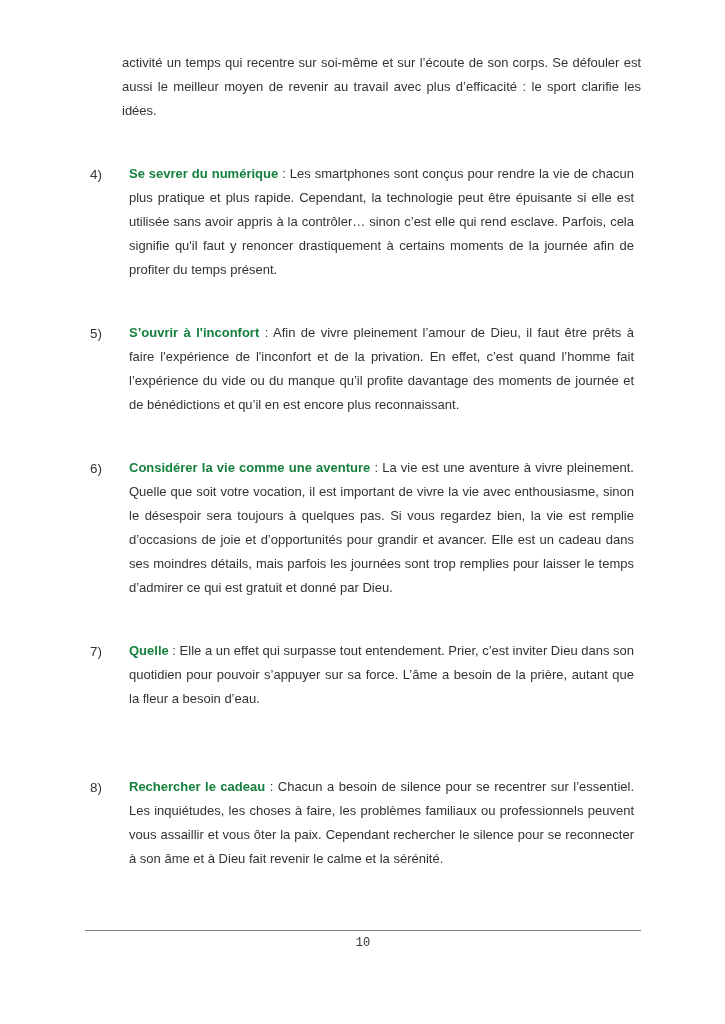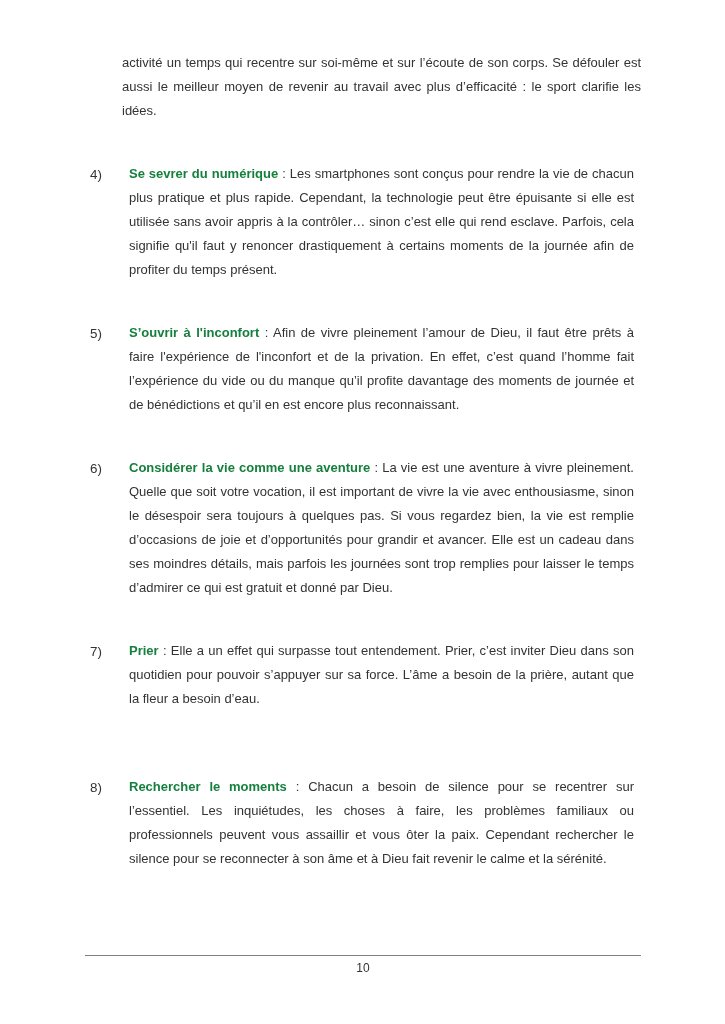--- a/index.html
+++ b/index.html
@@ -130,7 +130,7 @@
 
     <div class="list-item">
       <span class="list-marker">7)</span>
-      <p class="para"><span class="lead">Prier</span><span> : Elle a un effet qui surpasse tout entendement. Prier, c’est inviter Dieu dans son quotidien pour pouvoir s’appuyer sur sa force. L’âme a besoin de la prière, autant que la fleur a besoin d’eau.</span></p>
+      <p class="para"><span class="lead">Quelle</span><span> : Elle a un effet qui surpasse tout entendement. Prier, c’est inviter Dieu dans son quotidien pour pouvoir s’appuyer sur sa force. L’âme a besoin de la prière, autant que la fleur a besoin d’eau.</span></p>
     </div>
 
     <div class="gap-large"></div>

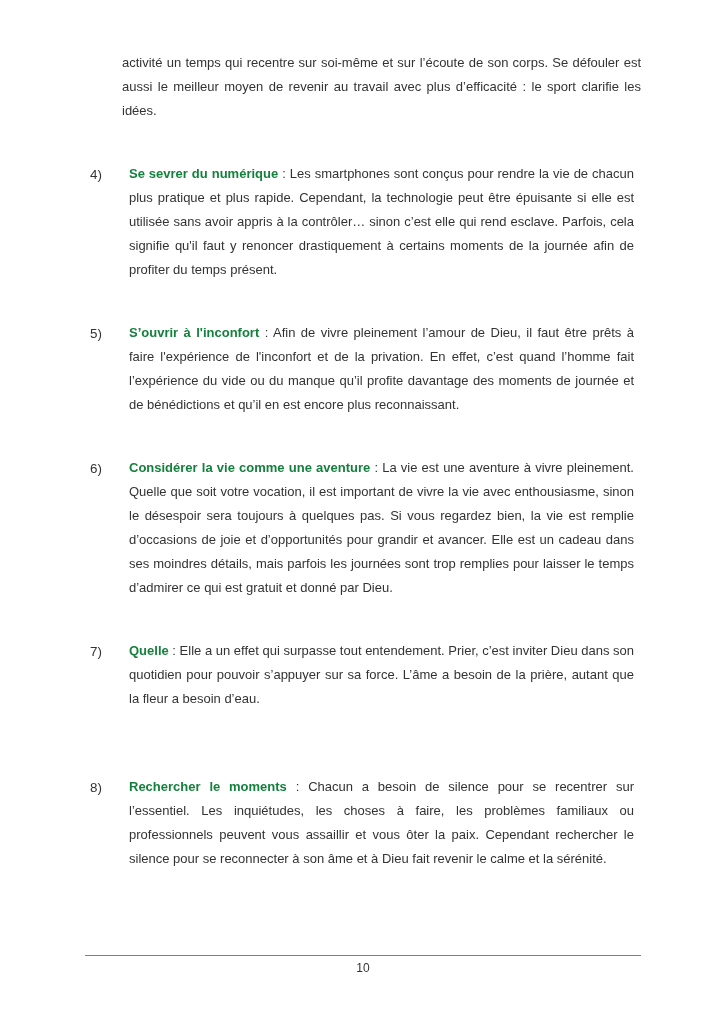--- a/index.html
+++ b/index.html
@@ -137,7 +137,7 @@
 
     <div class="list-item">
       <span class="list-marker">8)</span>
-      <p class="para"><span class="lead">Rechercher le moments</span><span> : Chacun a besoin de silence pour se recentrer sur l’essentiel. Les inquiétudes, les choses à faire, les problèmes familiaux ou professionnels peuvent vous assaillir et vous ôter la paix. Cependant rechercher le silence pour se reconnecter à son âme et à Dieu fait revenir le calme et la sérénité.</span></p>
+      <p class="para"><span class="lead">Rechercher le cadeau</span><span> : Chacun a besoin de silence pour se recentrer sur l’essentiel. Les inquiétudes, les choses à faire, les problèmes familiaux ou professionnels peuvent vous assaillir et vous ôter la paix. Cependant rechercher le silence pour se reconnecter à son âme et à Dieu fait revenir le calme et la sérénité.</span></p>
     </div>
 
   </div>

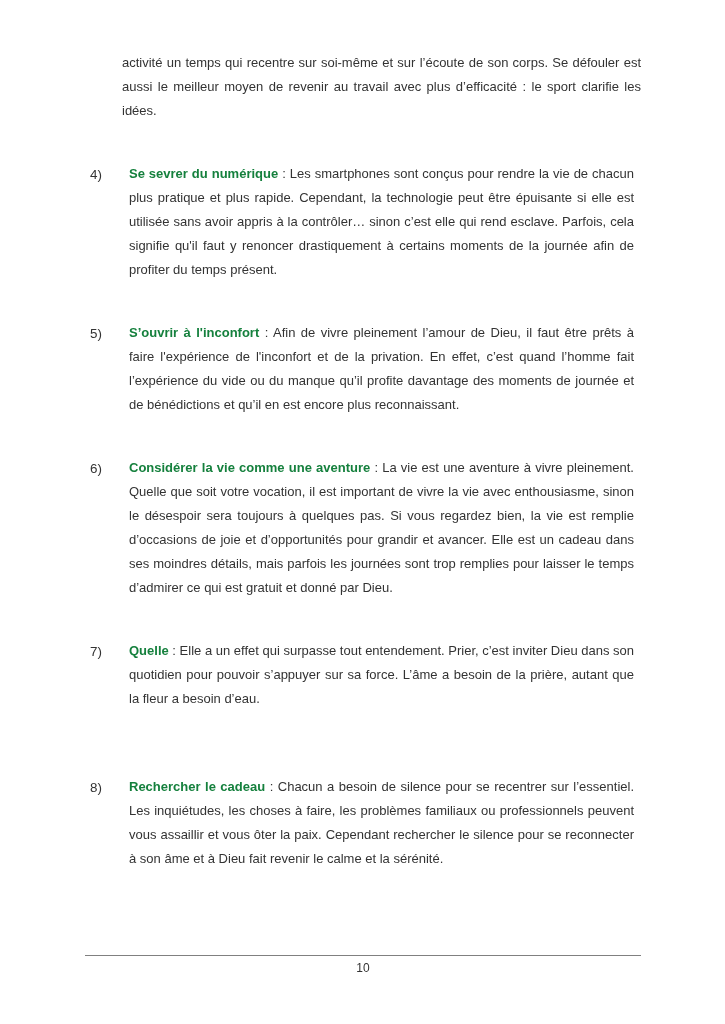--- a/index.html
+++ b/index.html
@@ -78,8 +78,9 @@
   .footer {
     position: absolute;
     left: 85px;
-    top: 955px;
+    top: 930px;
     width: 556px;
+    font-family: Liberation Mono, monospace;
   }
   .footer-rule {
     width: 100%;

